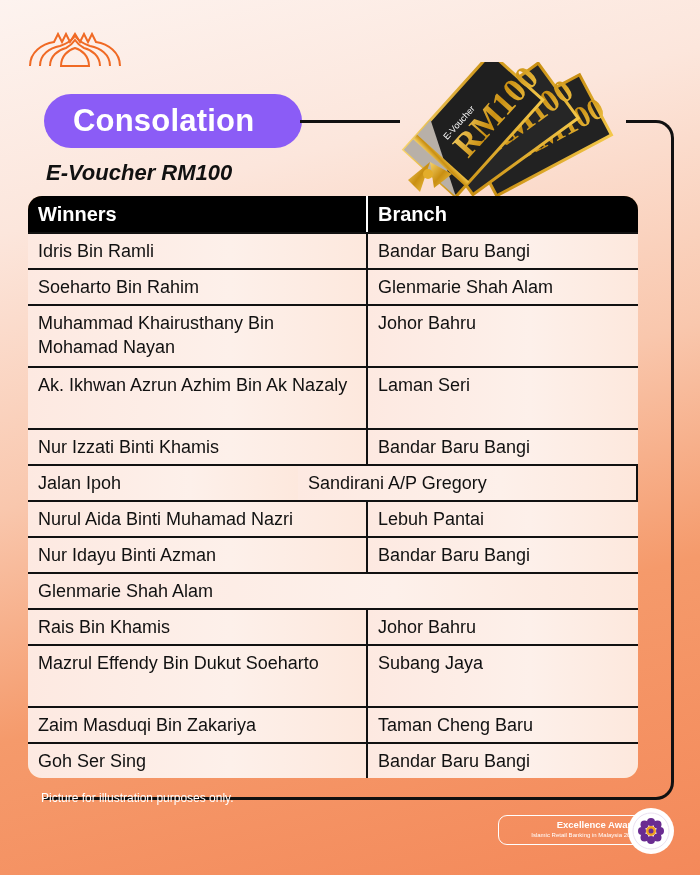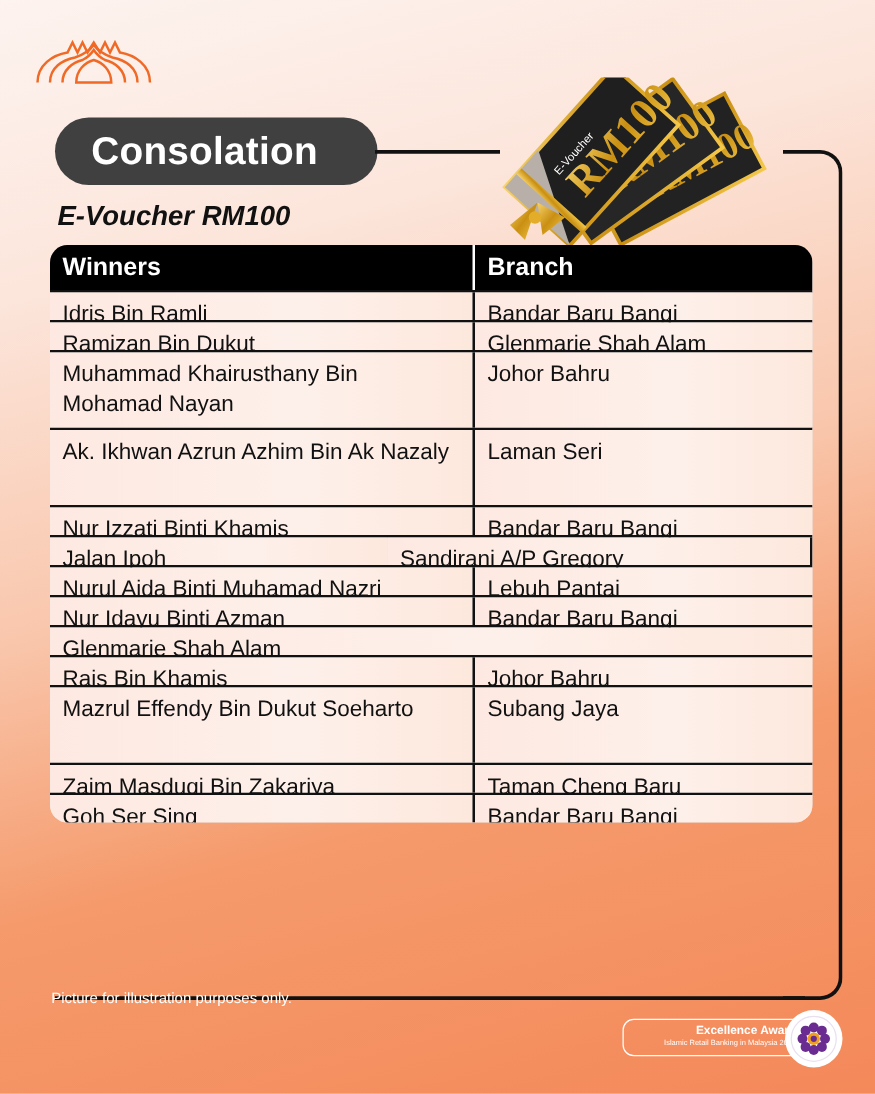--- a/index.html
+++ b/index.html
@@ -13,7 +13,7 @@
     .logo { position: absolute; left: 28px; top: 30px; width: 94px; height: 38px; }
     .title-pill {
       position: absolute; left: 44px; top: 94px; width: 258px; height: 54px;
-      background: #404040; border-radius: 27px; color: #fff;
+      background: #8b5cf6; border-radius: 27px; color: #fff;
       font-weight: bold; font-size: 31px; line-height: 54px; padding-left: 29px;
       letter-spacing: 0.2px;
     }

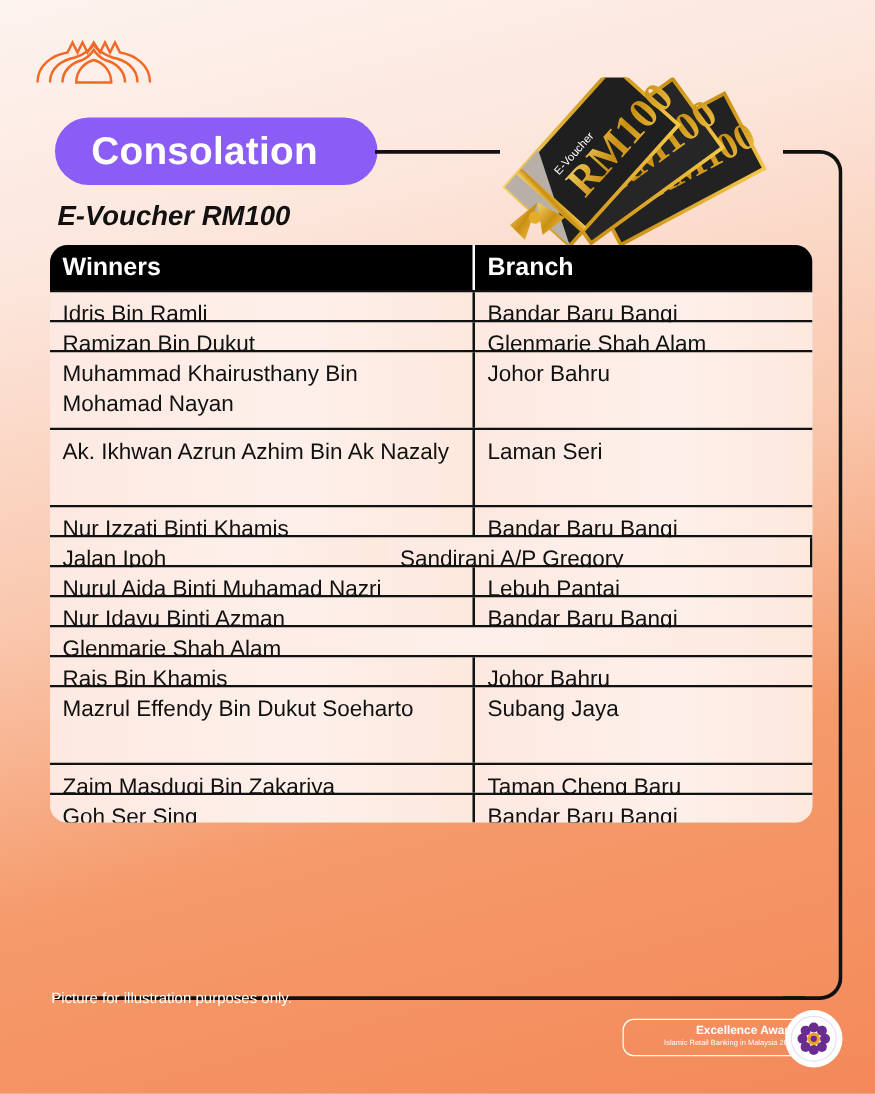--- a/index.html
+++ b/index.html
@@ -35,9 +35,9 @@
     }
     .voucher-art { position: absolute; left: 390px; top: 62px; width: 230px; height: 150px; }
     .table {
-      position: absolute; left: 40px; top: 196px; width: 610px;
+      position: absolute; left: 28px; top: 196px; width: 610px;
       border-radius: 14px; overflow: hidden;
-      background: #e5e5e5;
+      background: #fdba74;
     }
     .row { display: flex; border-top: 2px solid #111; }
     .row.header { border-top: none; background: #000; color: #fff; height: 36px; }

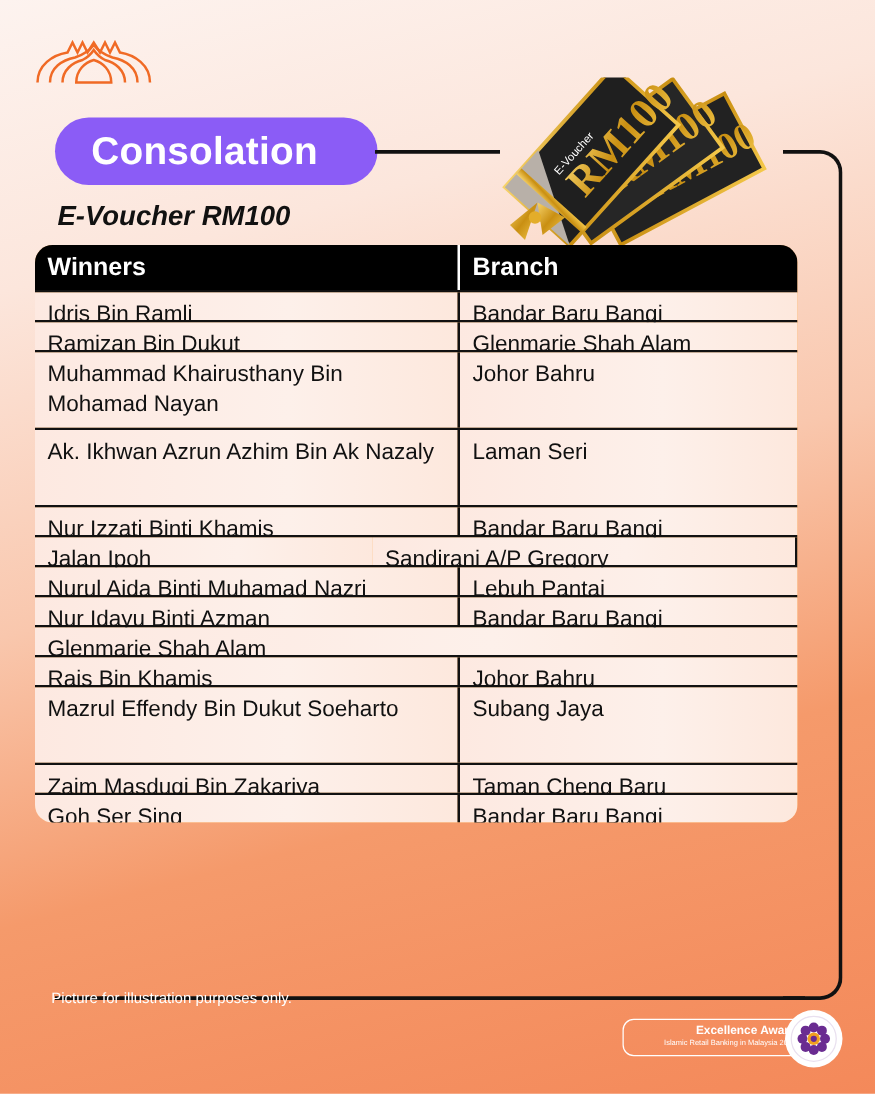--- a/index.html
+++ b/index.html
@@ -47,7 +47,7 @@
     .header .cell { font-weight: bold; font-size: 20px; line-height: 26px; padding-top: 5px; }
     .header .cell.c1 { border-right: 2px solid #fff; }
     .row.body .cell { background: linear-gradient(90deg, #fde9e1 0%, #fdf0ea 60%, #fde8dd 100%); }
-    .row.body.single { height: 24px; }
+    .row.body.single { height: 36px; }
     .row.body.double { height: 62px; }
     .footer-note {
       position: absolute; left: 41px; top: 791px; font-size: 12px; color: #fff;

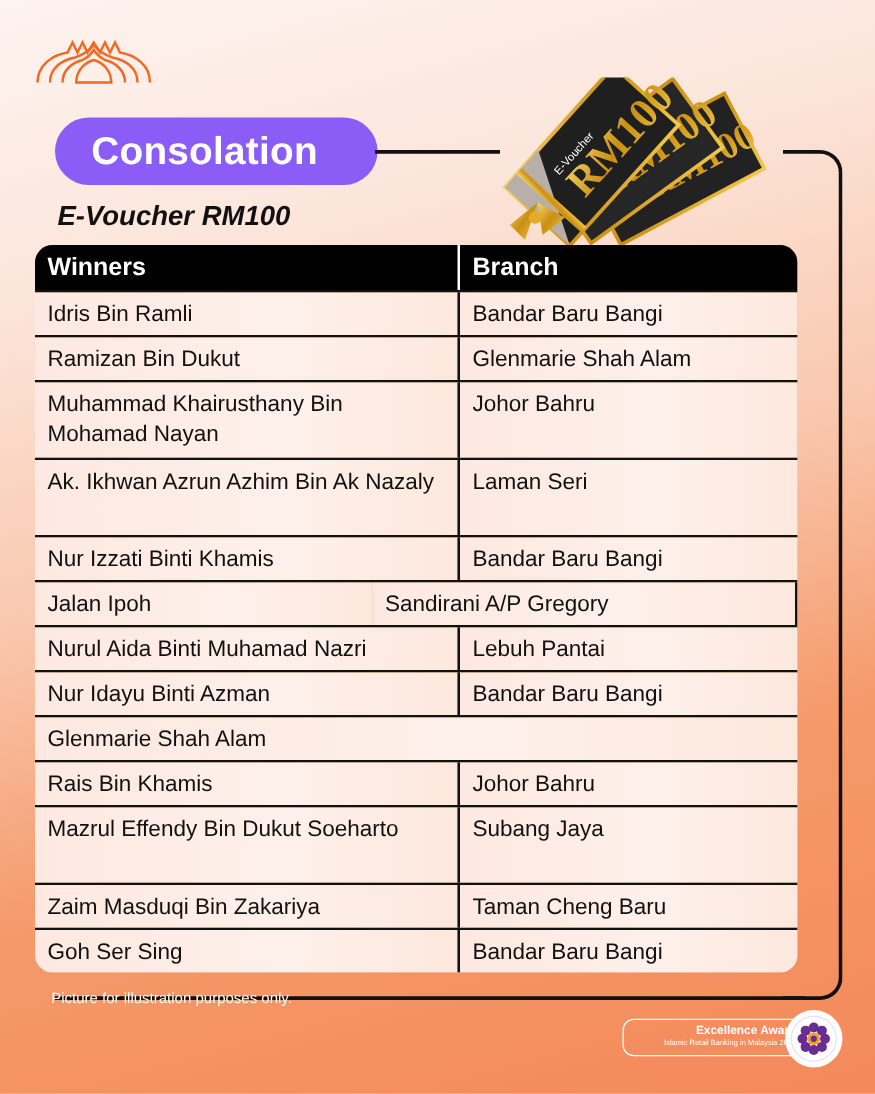--- a/index.html
+++ b/index.html
@@ -121,7 +121,7 @@
     <div class="cell c2">Bandar Baru Bangi</div>
   </div>
   <div class="row body single">
-    <div class="cell c1">Ramizan Bin Dukut</div>
+    <div class="cell c1">Soeharto Bin Rahim</div>
     <div class="cell c2">Glenmarie Shah Alam</div>
   </div>
   <div class="row body double">

